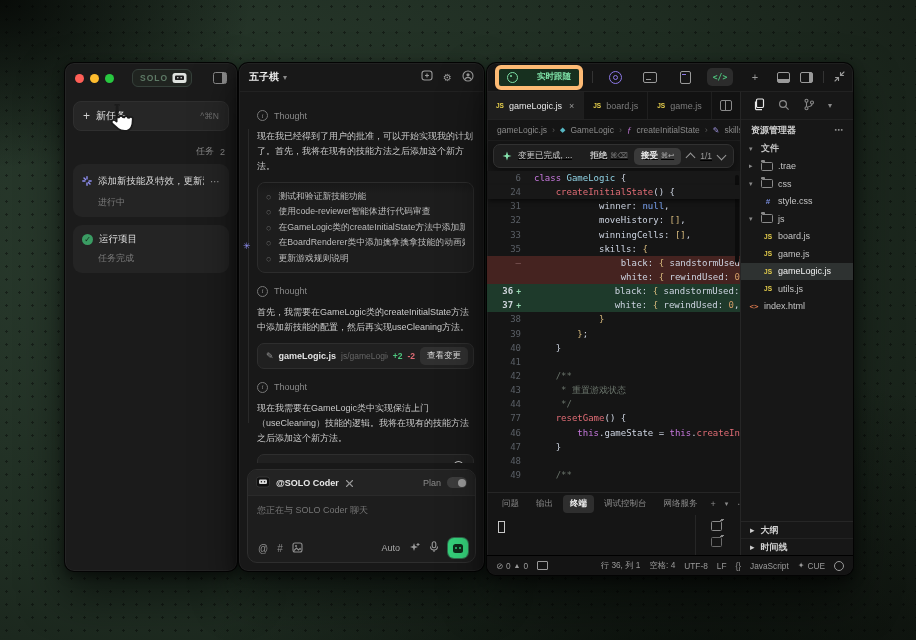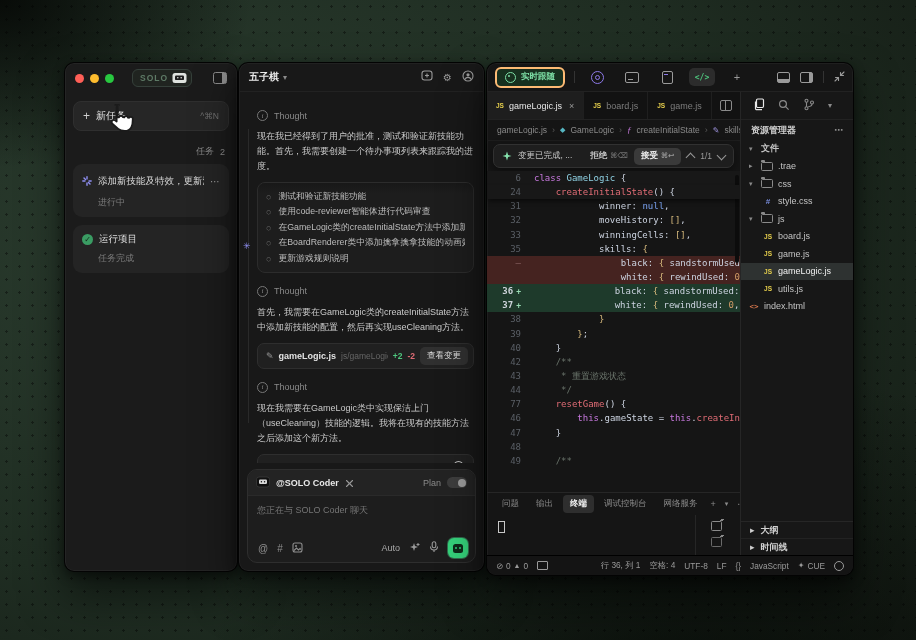--- a/index.html
+++ b/index.html
@@ -91,7 +91,7 @@
   
   .win.ide{left:486px;top:62px;width:366px;height:512px;background:#151515;display:flex;flex-direction:column;}
   .ide-toolbar{height:28px;display:flex;align-items:center;gap:9px;padding:0 8px;border-bottom:1px solid #222;}
-  .follow-pill{display:flex;align-items:center;gap:5px;background:#17301f;border:2px solid #fdba74;
+  .follow-pill{display:flex;align-items:center;gap:19px;background:#17301f;border:4px solid #fdba74;
     border-radius:6px;padding:2.5px 8px;color:#7ddfa6;font-size:8.5px;font-weight:bold;}
   .target{width:9px;height:9px;border:1.3px solid #7ddfa6;border-radius:50%;position:relative;}
   .target::after{content:"";position:absolute;left:2.3px;top:2.3px;width:2px;height:2px;border-radius:50%;background:#7ddfa6;}

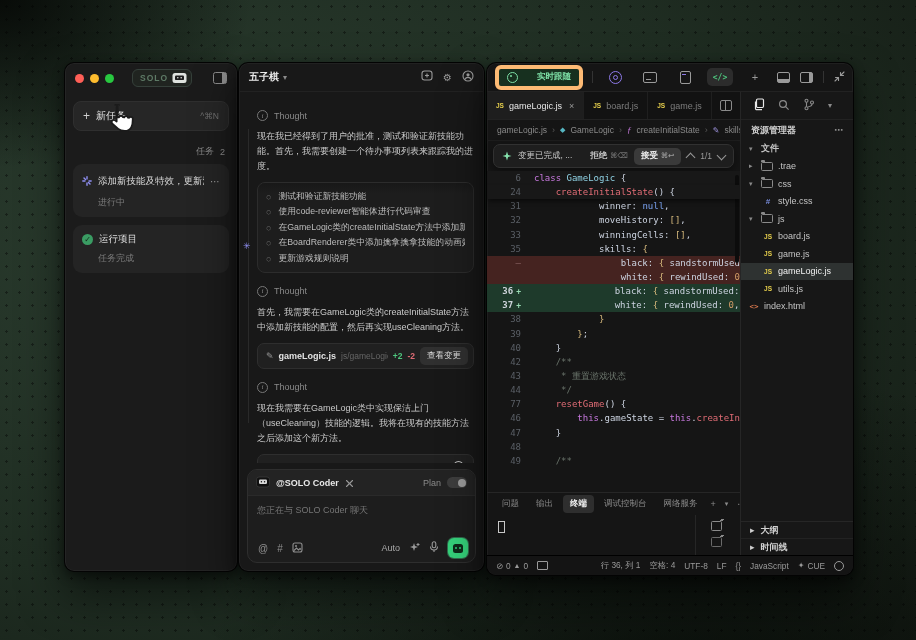--- a/index.html
+++ b/index.html
@@ -274,7 +274,7 @@
         <span class="i-circle">i</span>
         <span>Thought</span>
       </div>
-      <div class="para">现在我已经得到了用户的批准，测试和验证新技能功能。首先，我需要创建一个待办事项列表来跟踪我的进度。</div>
+      <div class="para">现在我已经得到了用户的批准，可以开始实现我的计划了。首先，我将在现有的技能方法之后添加这个新方法。</div>
 
       <div class="todo-card">
         <div class="todo-row">

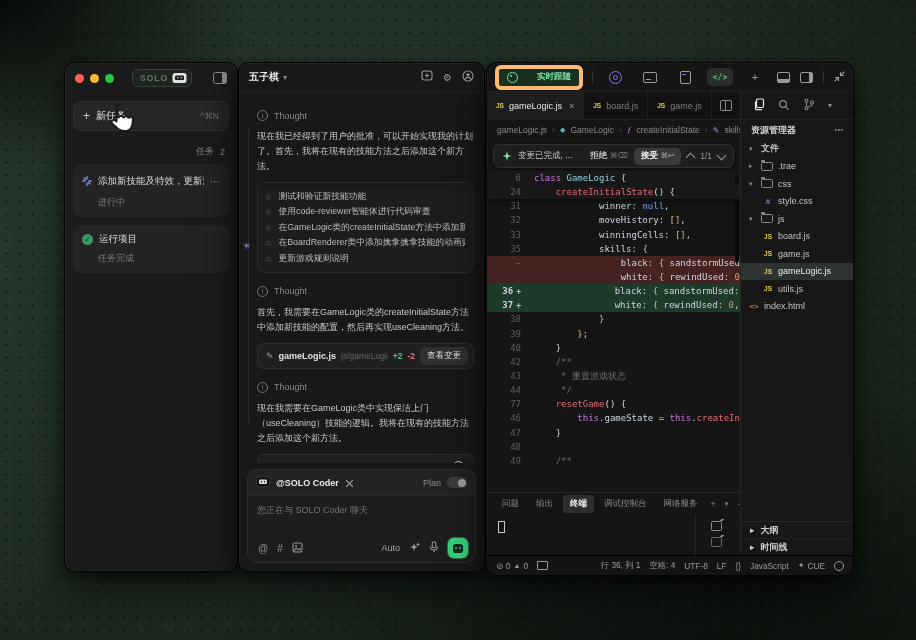--- a/index.html
+++ b/index.html
@@ -125,7 +125,7 @@
   .crumbs .cls-sym{color:#56b6c2;font-size:7px;}
   .crumbs .fn-sym{color:#c678dd;font-size:9px;font-style:italic;font-family:"Liberation Serif",serif;}
   .crumbs .pr-sym{color:#9a8fd8;font-size:8px;}
-  .diff-row{padding:3px 6px;}
+  .diff-row{padding:3px 6px;text-decoration:underline;}
   .diff-bar{height:22px;background:#1e1e1e;border:1px solid #313131;border-radius:7px;
     display:flex;align-items:center;gap:6px;padding:0 8px;box-shadow:0 3px 8px rgba(0,0,0,.4);}
   .diff-bar .stat{color:#c4c4c4;font-size:8.5px;white-space:nowrap;overflow:hidden;}

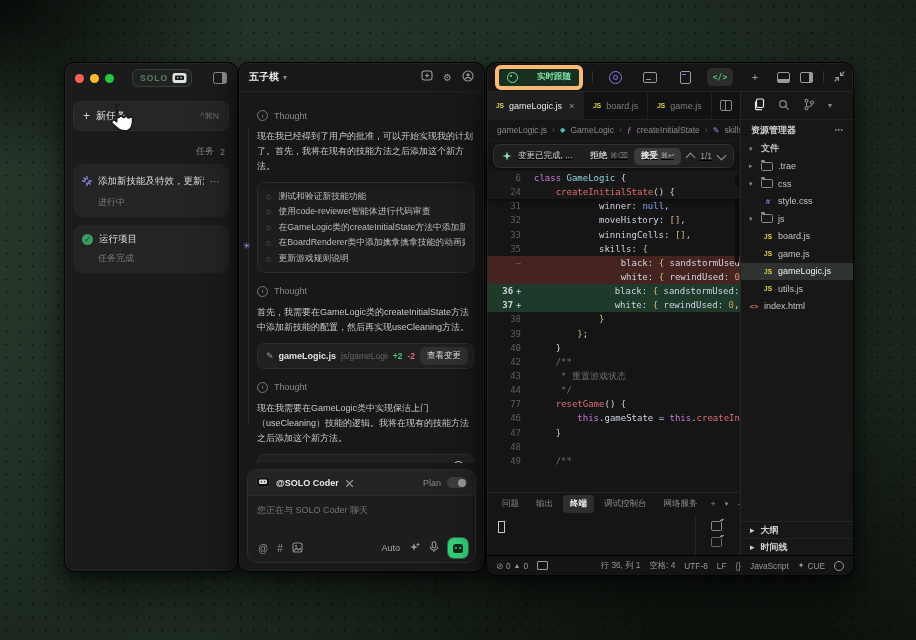--- a/index.html
+++ b/index.html
@@ -470,6 +470,7 @@
             <div class="cline"><span class="gut">38</span><span class="ct"><span class="tk-brk">            }</span></span></div>
             <div class="cline"><span class="gut">39</span><span class="ct"><span class="tk-brk">        }</span><span class="tk-pln">;</span></span></div>
             <div class="cline"><span class="gut">40</span><span class="ct"><span class="tk-pln">    }</span></span></div>
+            <div class="cline"><span class="gut">41</span><span class="ct"></span></div>
             <div class="cline"><span class="gut">42</span><span class="ct"><span class="tk-cmt">    /**</span></span></div>
             <div class="cline"><span class="gut">43</span><span class="ct"><span class="tk-cmt">     * 重置游戏状态</span></span></div>
             <div class="cline"><span class="gut">44</span><span class="ct"><span class="tk-cmt">     */</span></span></div>

